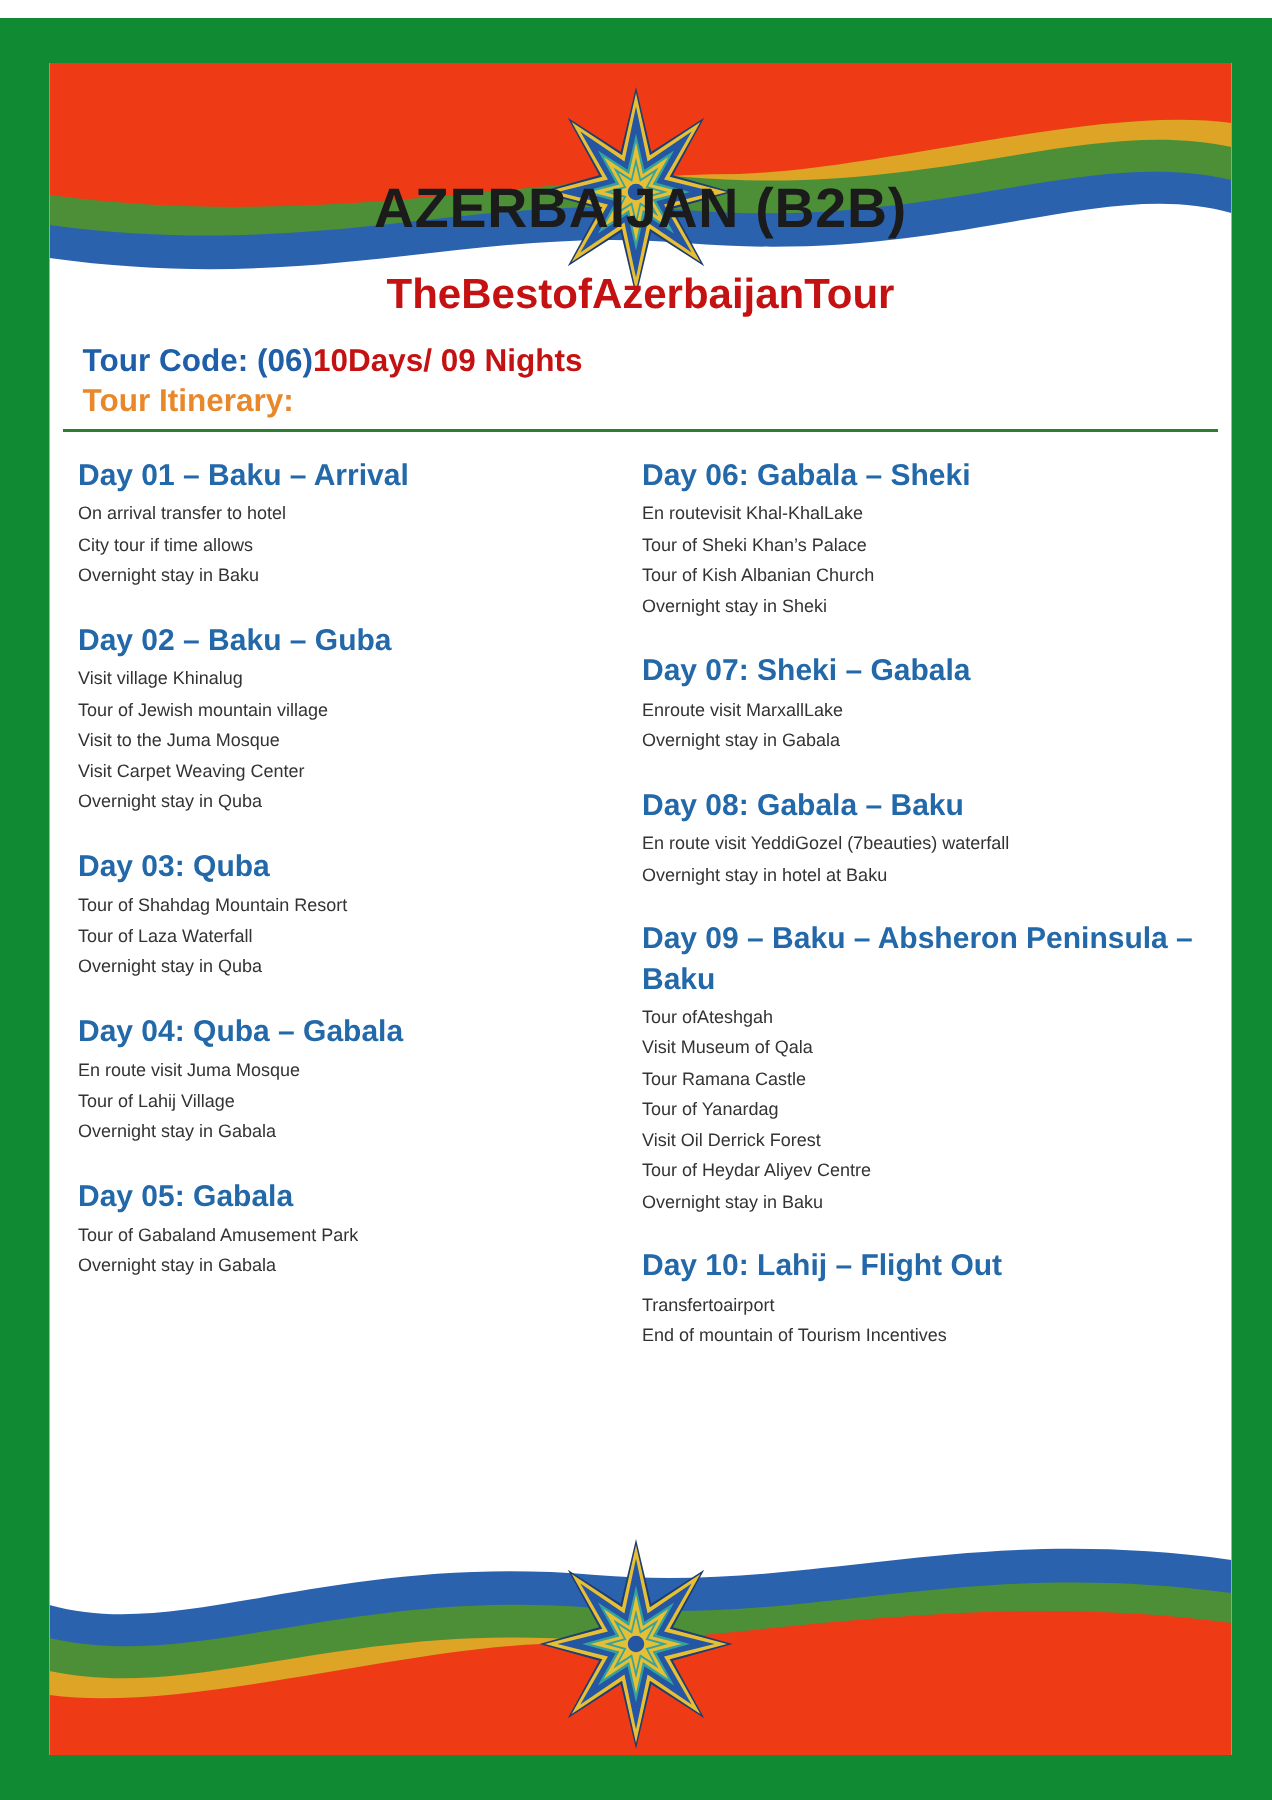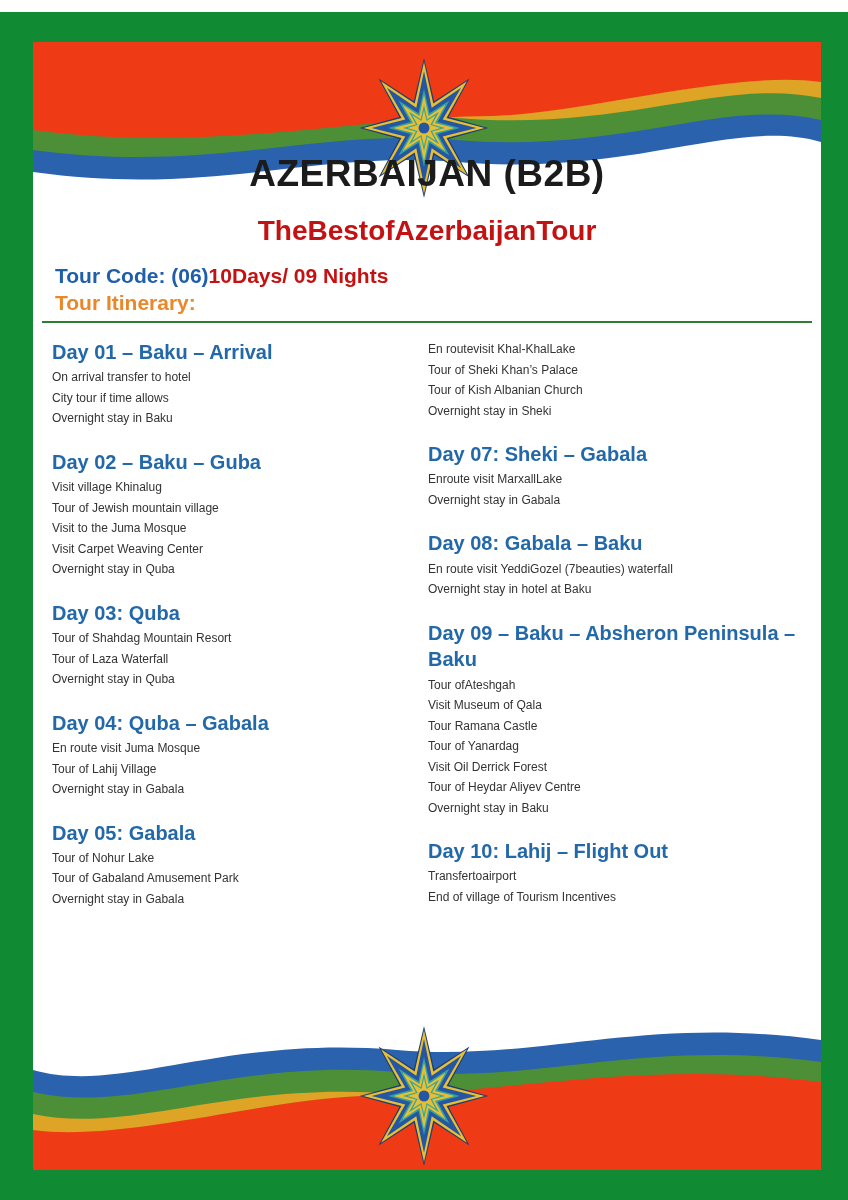--- a/index.html
+++ b/index.html
@@ -40,7 +40,7 @@
   .star-blue { fill:var(--star-blue,#2456a4); }
   .star-teal { fill:var(--star-teal,#35a39b); }
 
-  .content { position:relative; padding-top:111px; }
+  .content { position:relative; padding-top:76px; }
 
   .page-title {
     text-align:center;

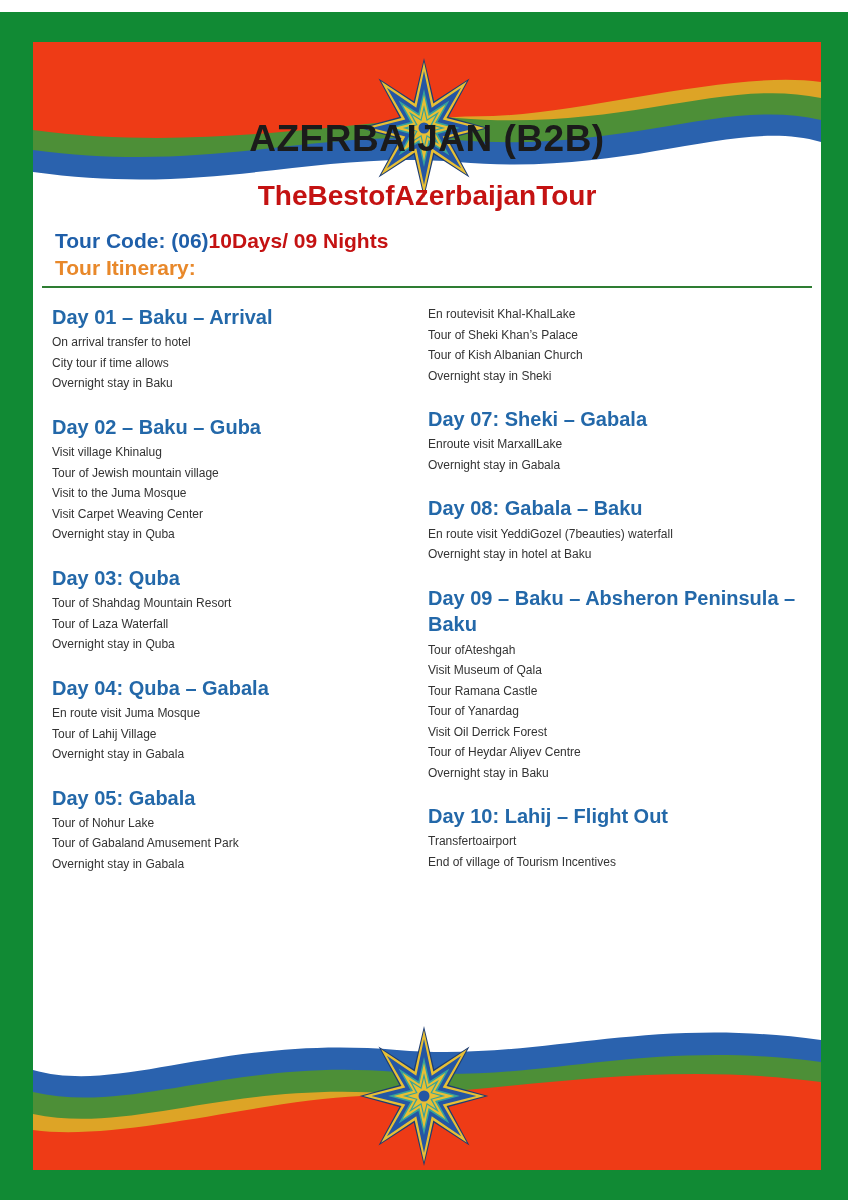--- a/index.html
+++ b/index.html
@@ -219,6 +219,7 @@
           <div class="col col-right">
 
               <section class="day-block">
+                <h3 class="day-heading">Day 06: Gabala – Sheki</h3>
                 <div class="day-items">
 
                     <div class="day-item">En routevisit Khal-KhalLake</div>

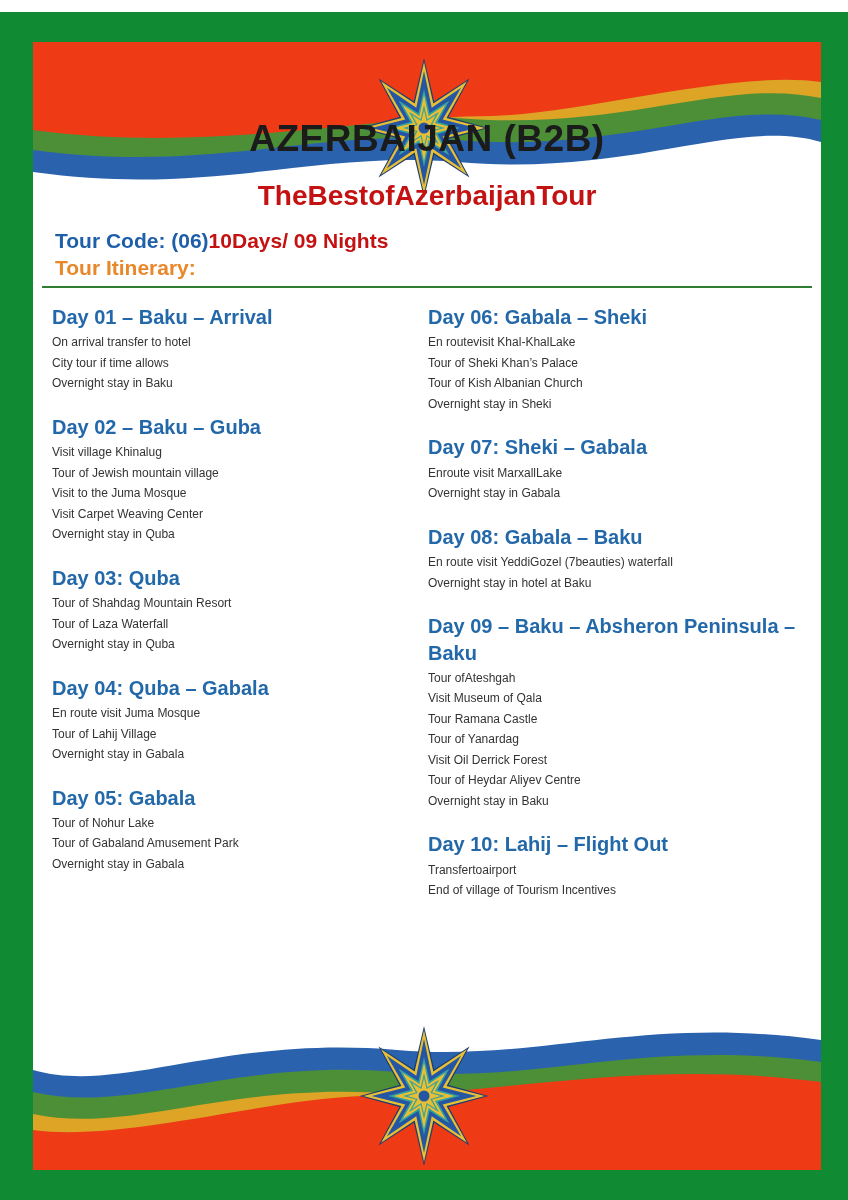--- a/index.html
+++ b/index.html
@@ -208,7 +208,6 @@
                 <h3 class="day-heading">Day 05: Gabala</h3>
                 <div class="day-items">
 
-                    <div class="day-item">Tour of Nohur Lake</div>
 
                     <div class="day-item">Tour of Gabaland Amusement Park</div>
 

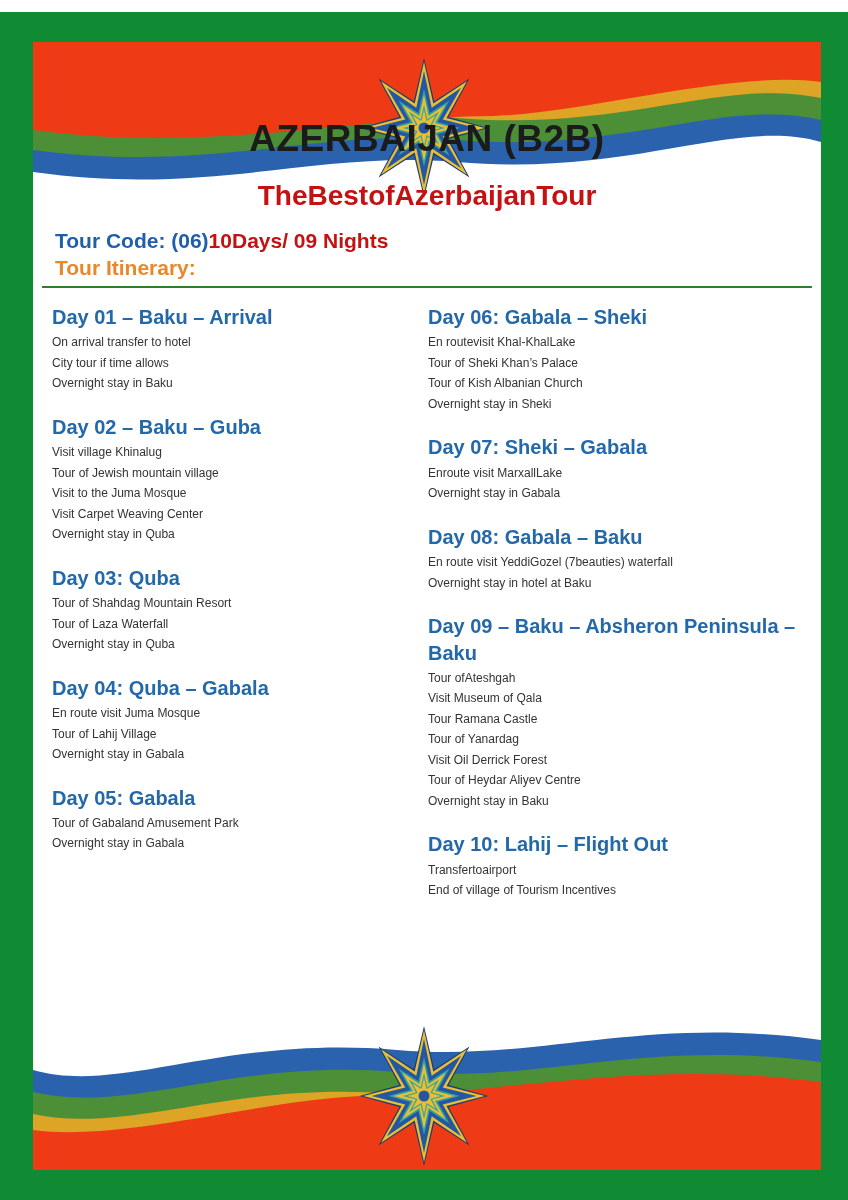--- a/index.html
+++ b/index.html
@@ -278,7 +278,7 @@
 
                     <div class="day-item">Transfertoairport</div>
 
-                    <div class="day-item">End of village of Tourism Incentives</div>
+                    <div class="day-item">End of mountain of Tourism Incentives</div>
                   </div>
               </section>
             </div>

